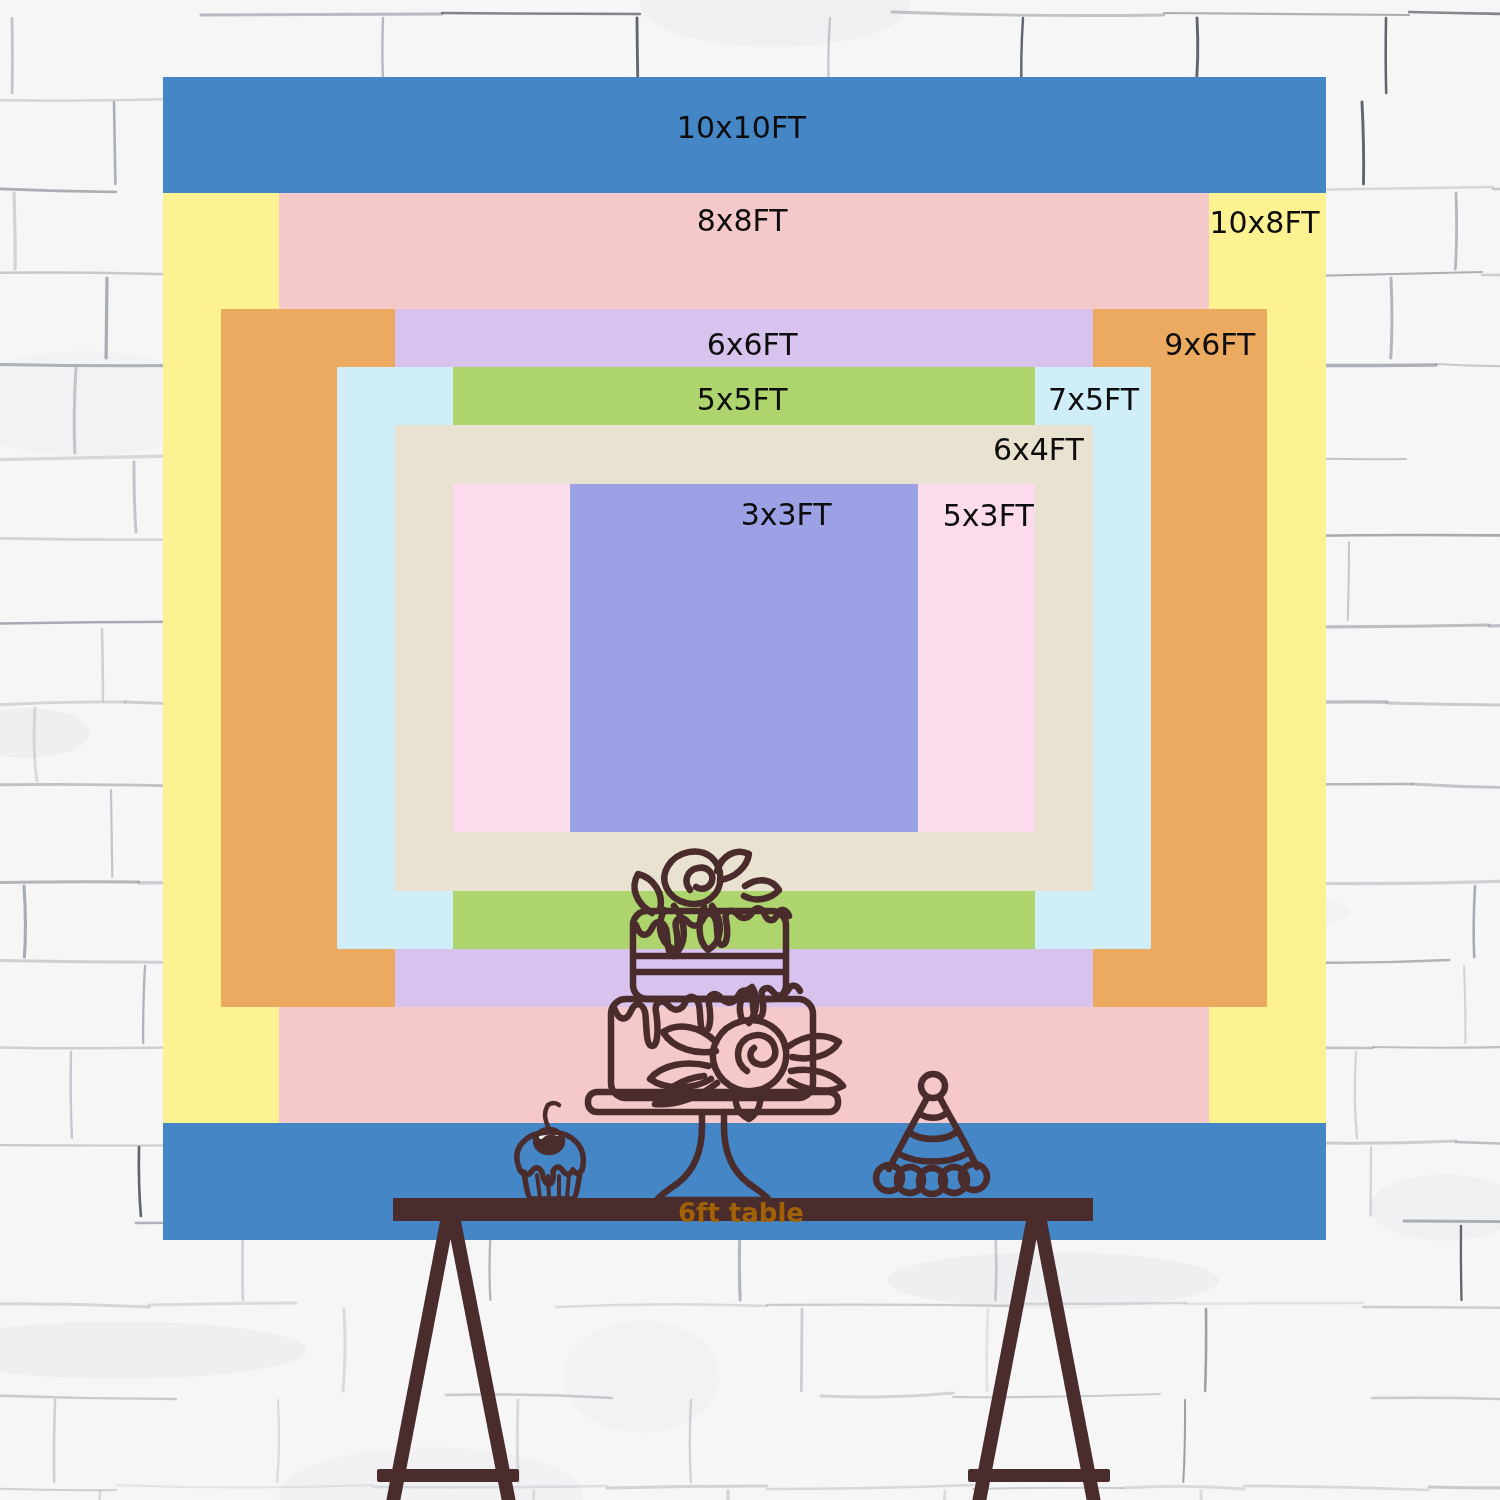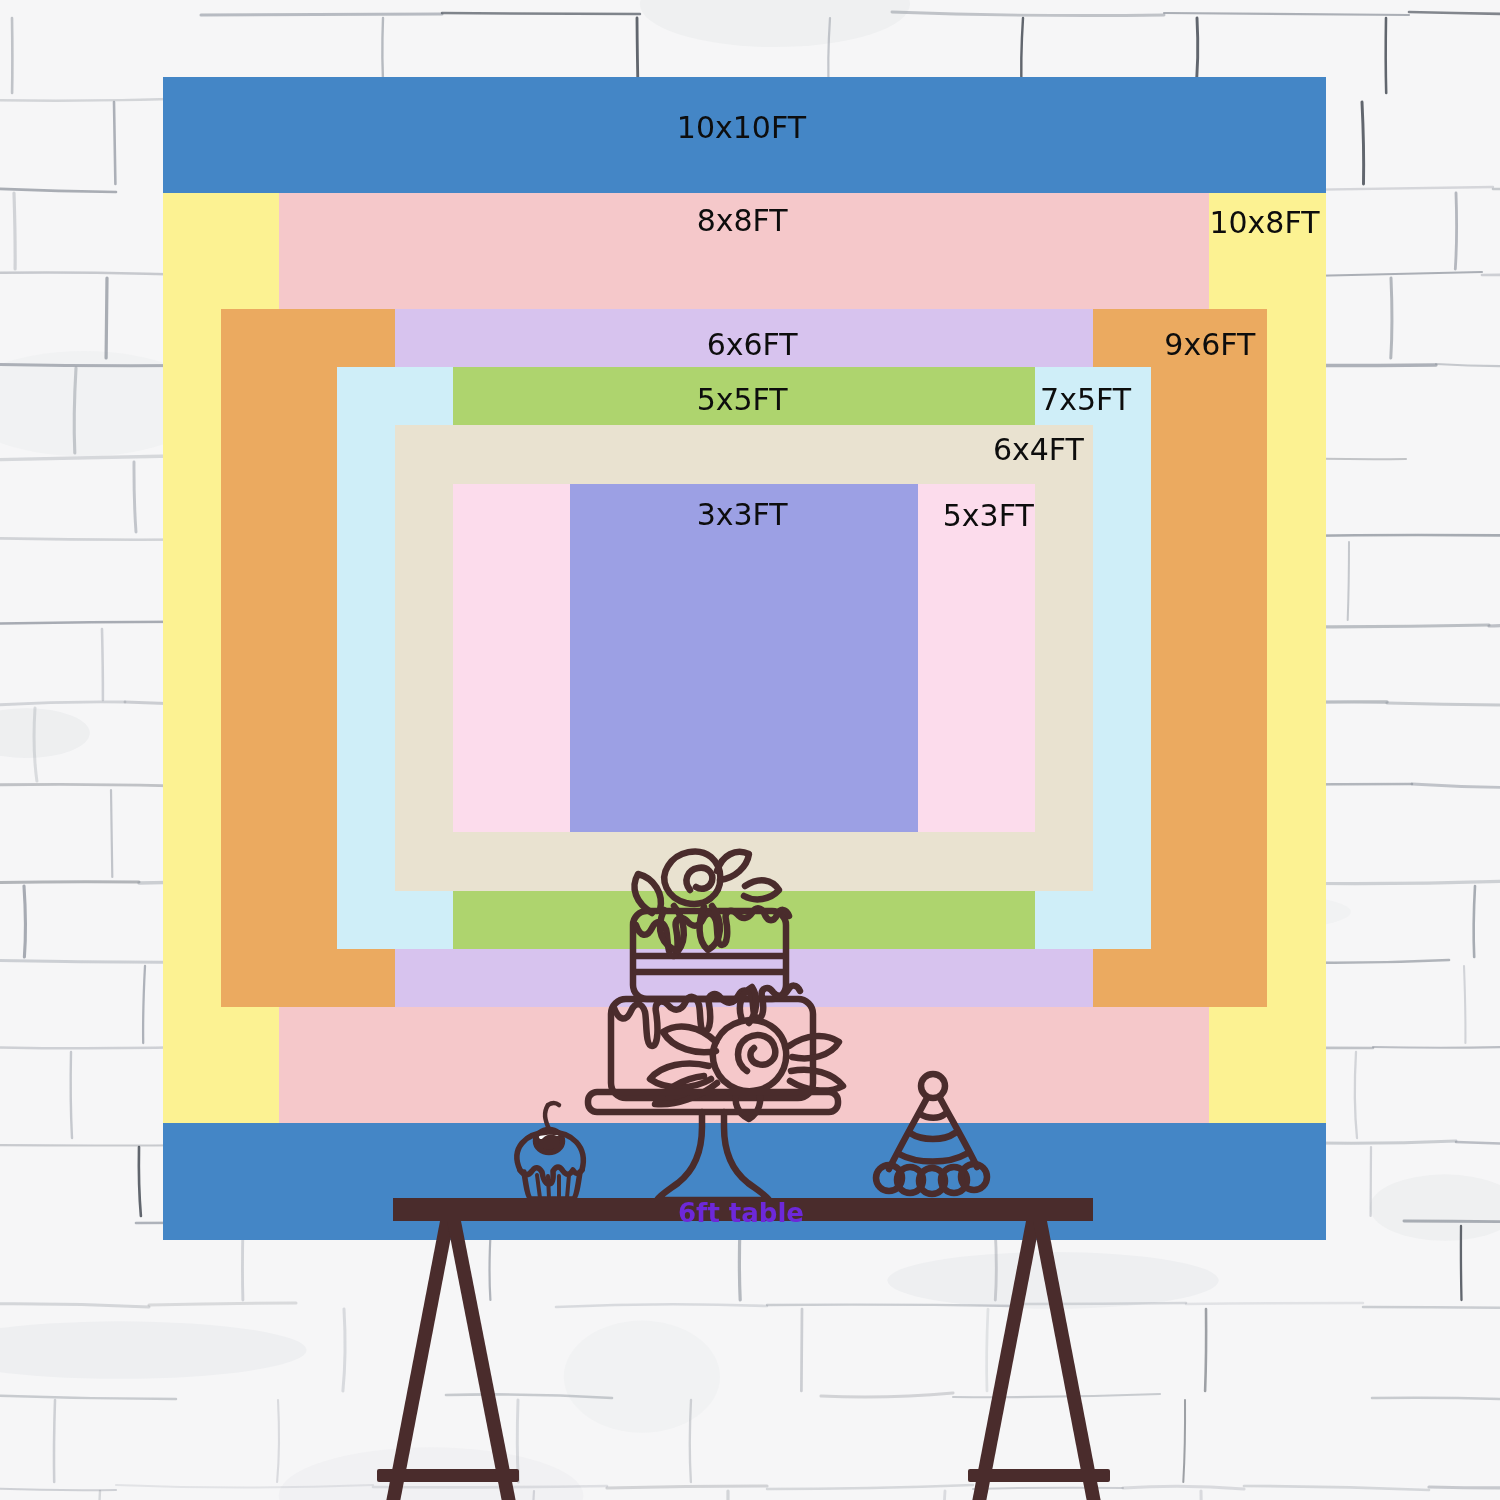--- a/index.html
+++ b/index.html
@@ -282,7 +282,7 @@
         <span class="rlabel center" style="top: 19px; margin-left: 10px;">6x6FT</span>
       </div>
       <div class="rect" style="left: 336.95px; top: 367.25px; width: 814.1px; height: 581.5px; background: rgb(207, 238, 248);">
-        <span class="rlabel" style="top: 16px; right: 20px;">7x5FT</span>
+        <span class="rlabel" style="top: 16px; right: 12px;">7x5FT</span>
       </div>
       <div class="rect" style="left: 453.25px; top: 367.25px; width: 581.5px; height: 581.5px; background: rgb(174, 212, 110);">
         <span class="rlabel center" style="top: 16px;">5x5FT</span>

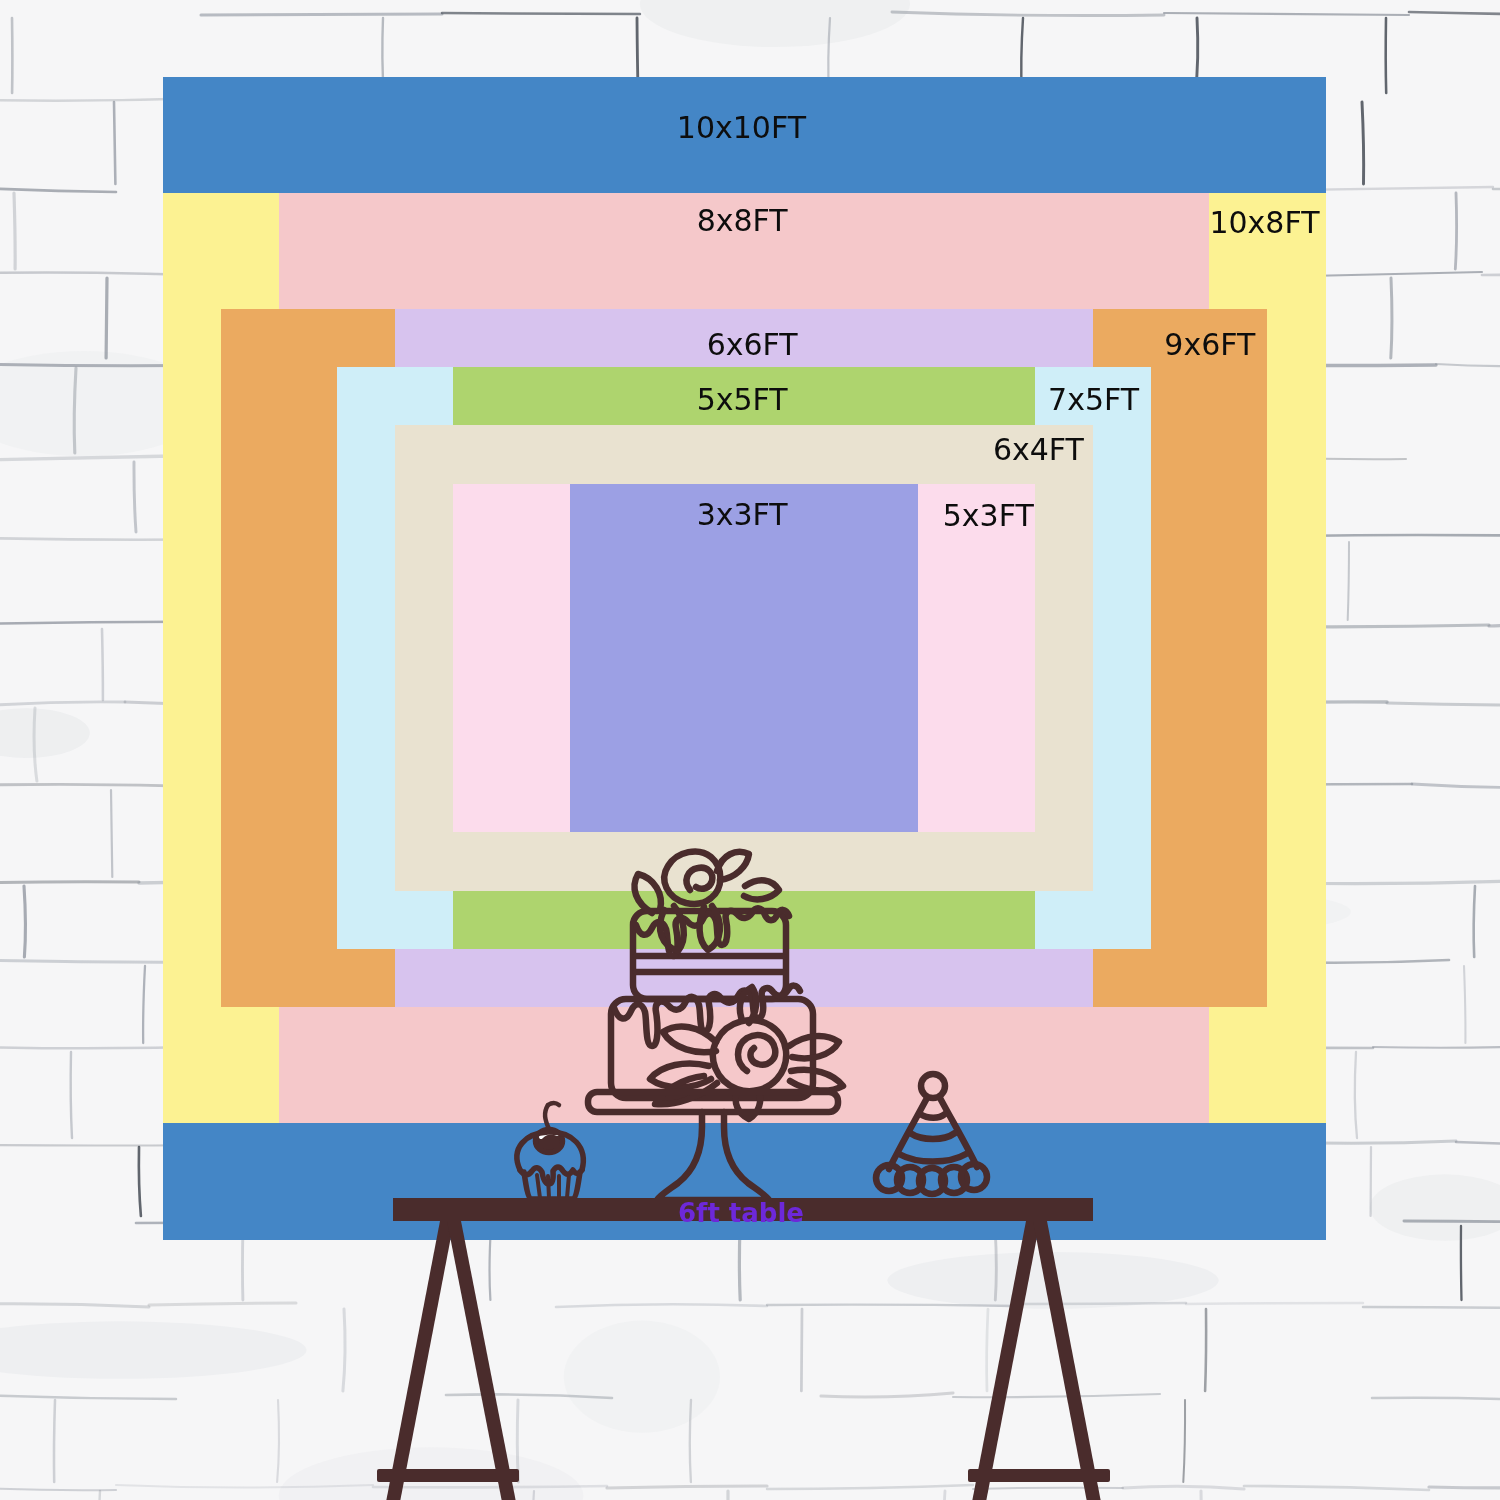--- a/index.html
+++ b/index.html
@@ -294,7 +294,7 @@
         <span class="rlabel" style="top: 15px; right: 1px;">5x3FT</span>
       </div>
       <div class="rect" style="left: 569.55px; top: 483.55px; width: 348.9px; height: 348.9px; background: rgb(156, 160, 228);">
-        <span class="rlabel center" style="top: 14px;">3x3FT</span>
+        <span class="rlabel center" style="top: 14px; margin-left: 44px;">3x3FT</span>
       </div>
     </div>
 

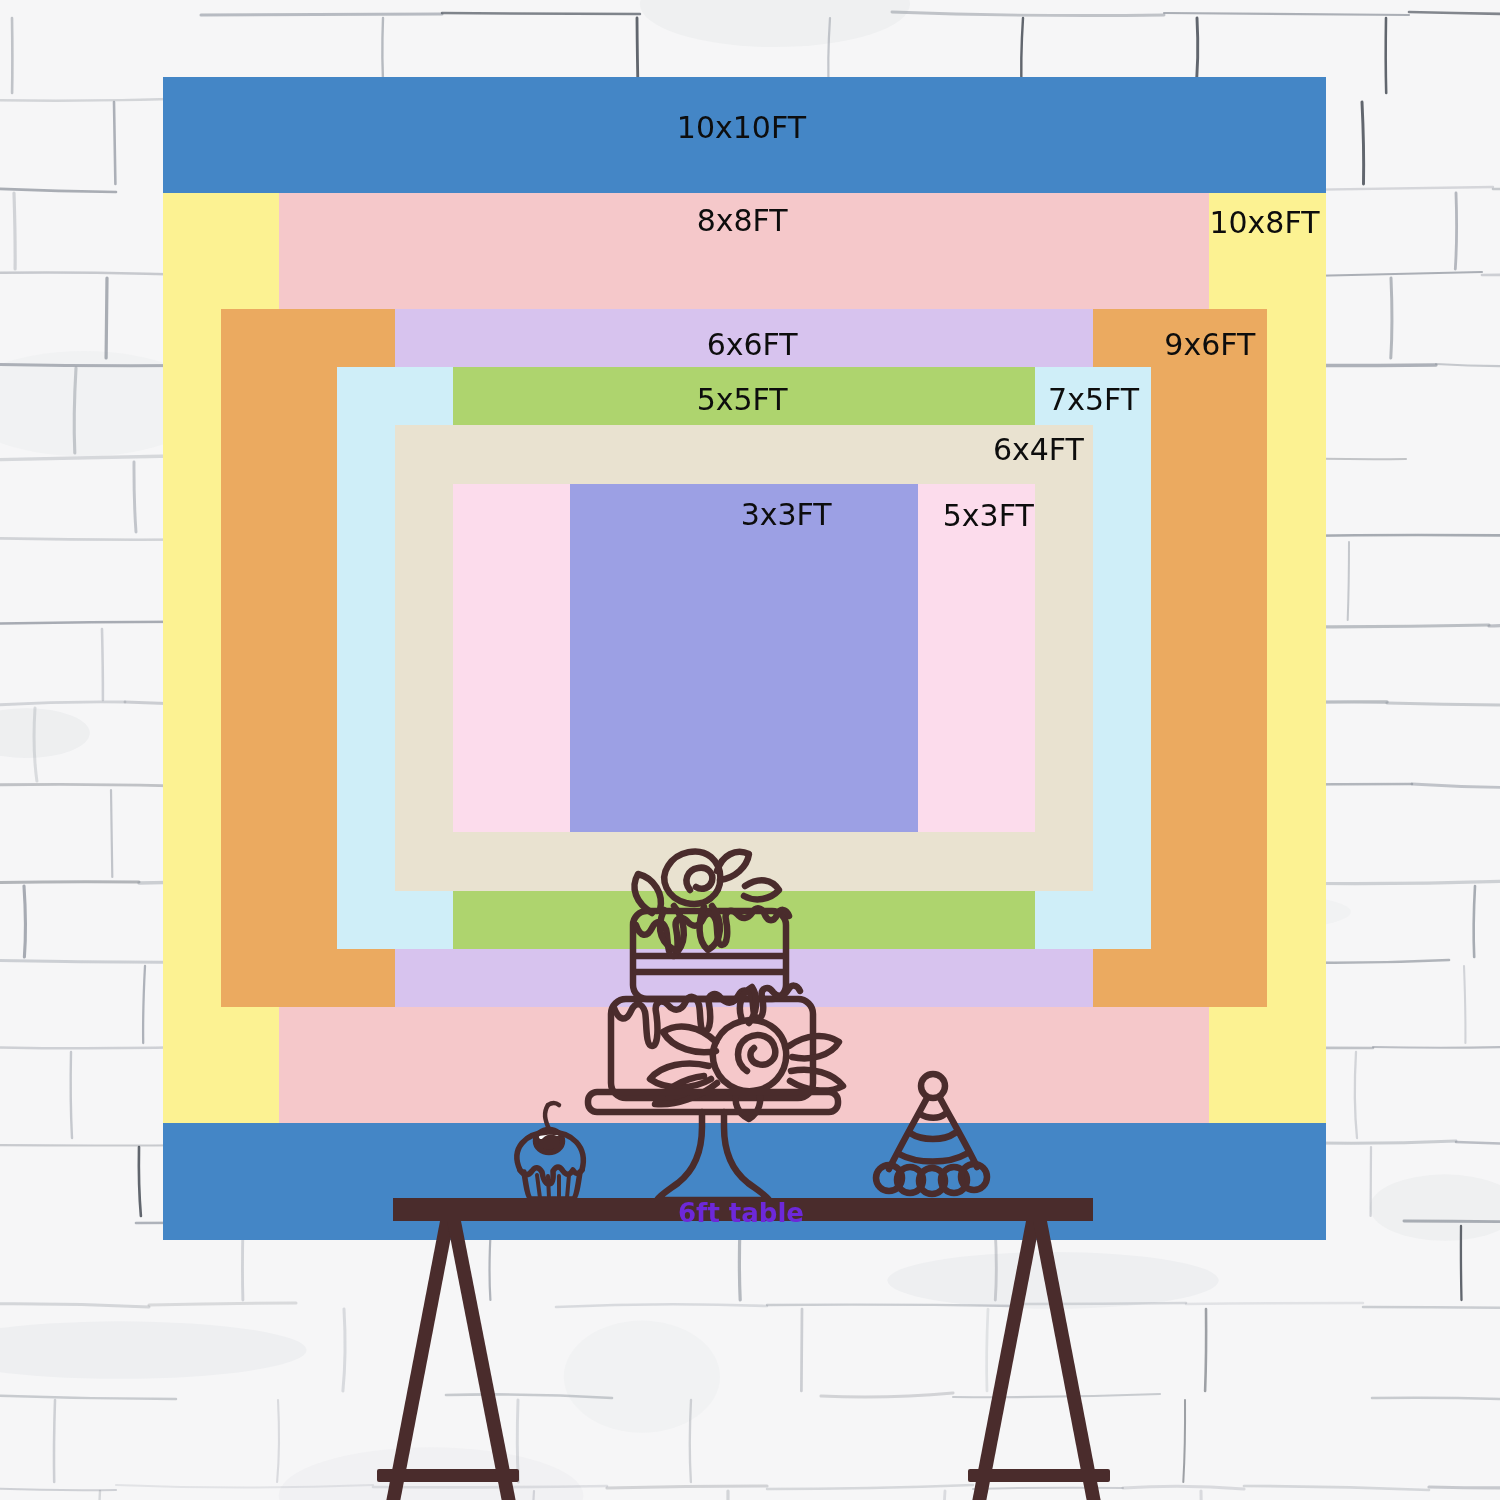--- a/index.html
+++ b/index.html
@@ -13,7 +13,7 @@
   .rlabel.center{left:50%;transform:translateX(-52%);}
   #art{position:absolute;left:0;top:0;}
   .table-label{position:absolute;left:616px;top:1198px;width:250px;text-align:center;
-               font-weight:600;font-size:26px;color:#6d28d9;white-space:nowrap;}
+               font-weight:600;font-size:26px;color:#a16207;white-space:nowrap;}
 </style>
 </head>
 <body>

